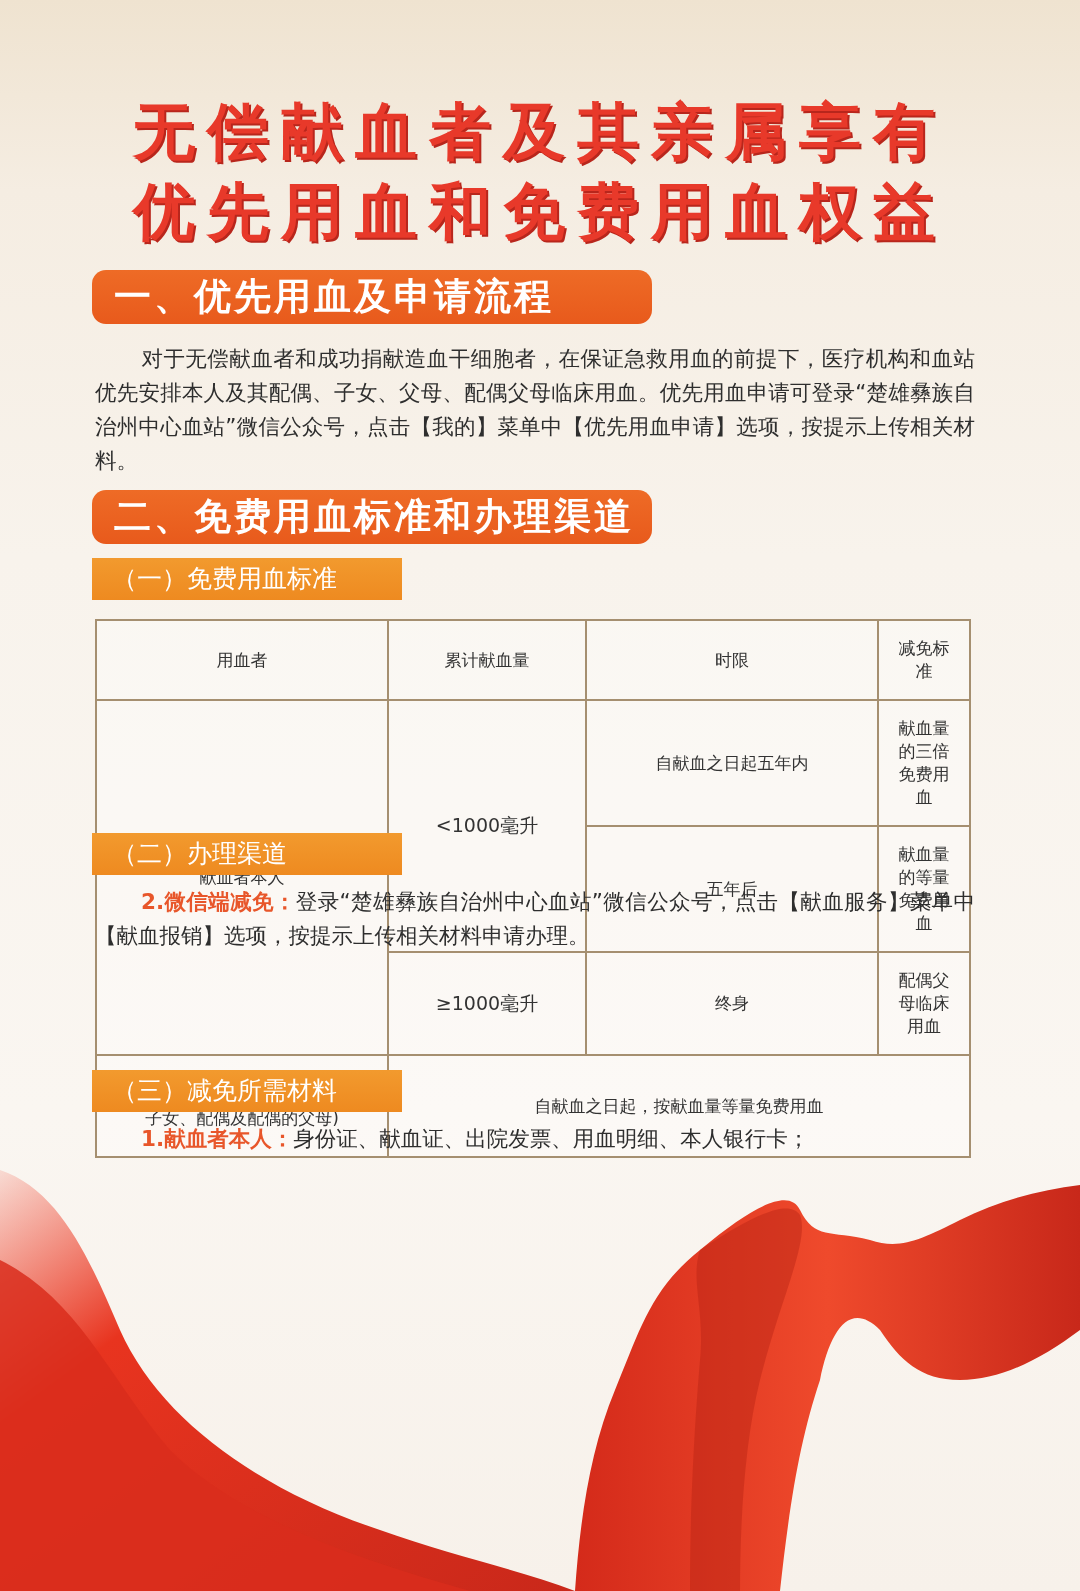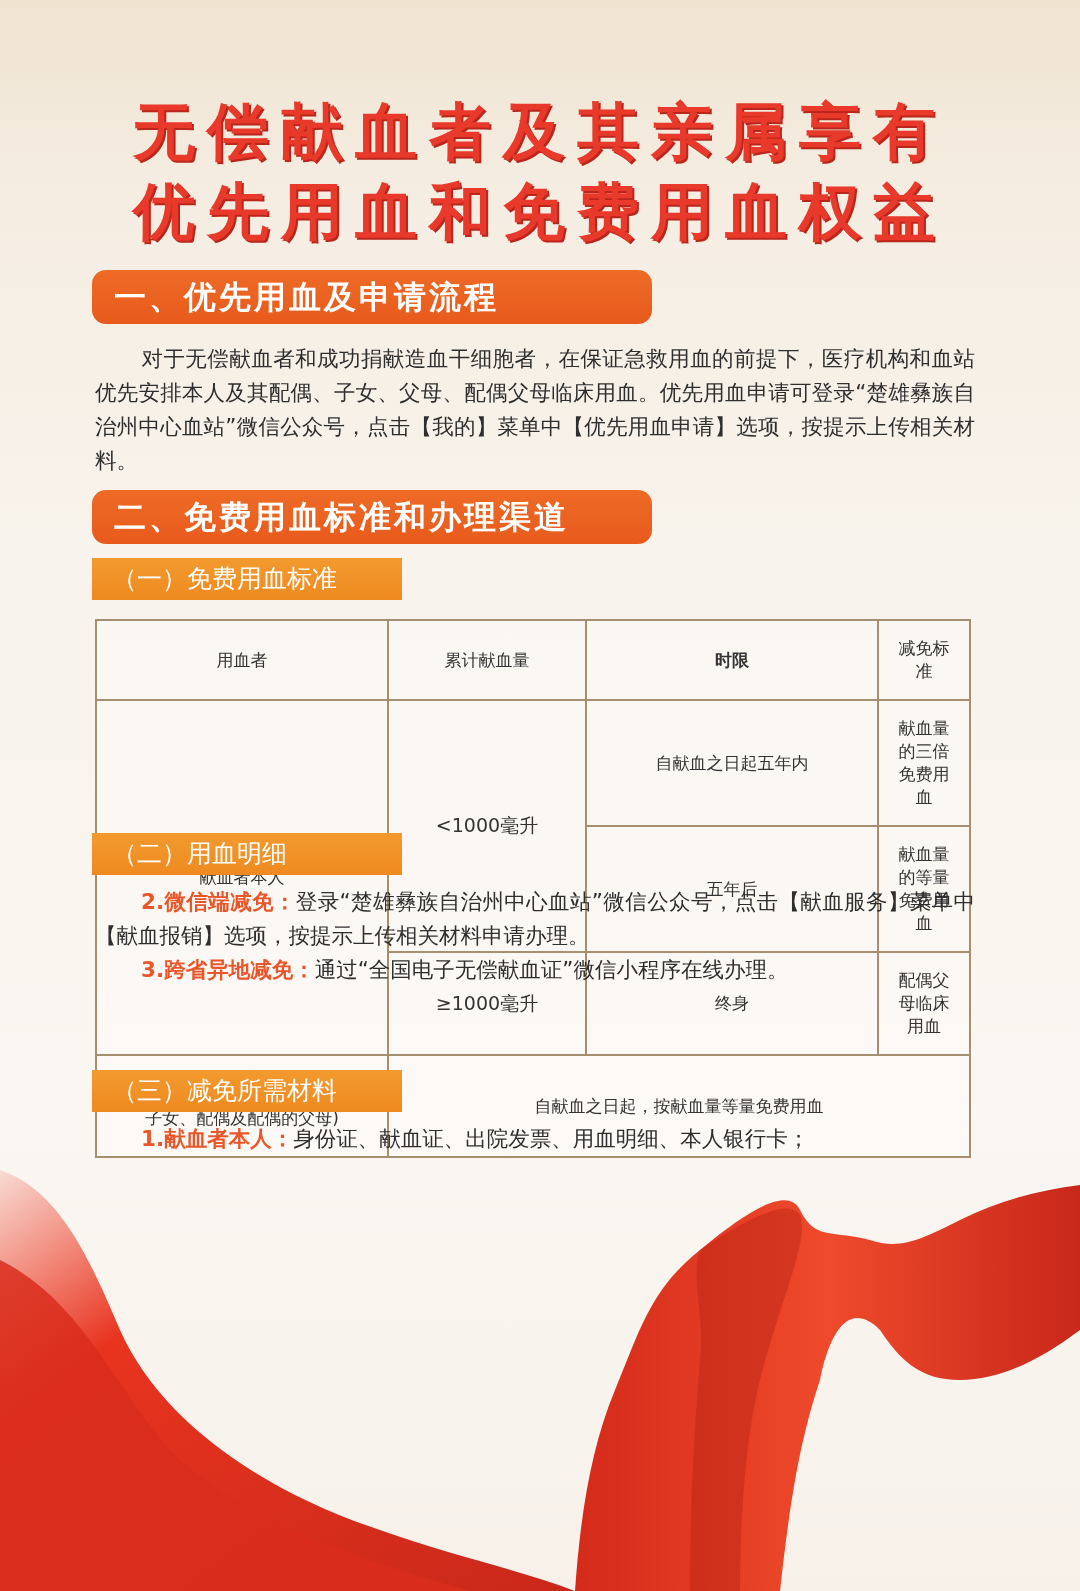--- a/index.html
+++ b/index.html
@@ -19,7 +19,7 @@
   .sec-bar {
     position: absolute; left: 92px; width: 560px; height: 54px; border-radius: 14px;
     background: linear-gradient(180deg, #ee6b26 0%, #e85a1c 100%);
-    color: #fff; font-weight: bold; font-size: 32px; line-height: 54px; padding-left: 22px;
+    color: #fff; font-weight: bold; font-size: 37px; line-height: 54px; padding-left: 22px;
     box-sizing: border-box; letter-spacing: 3px;
   }
   .sub-bar {

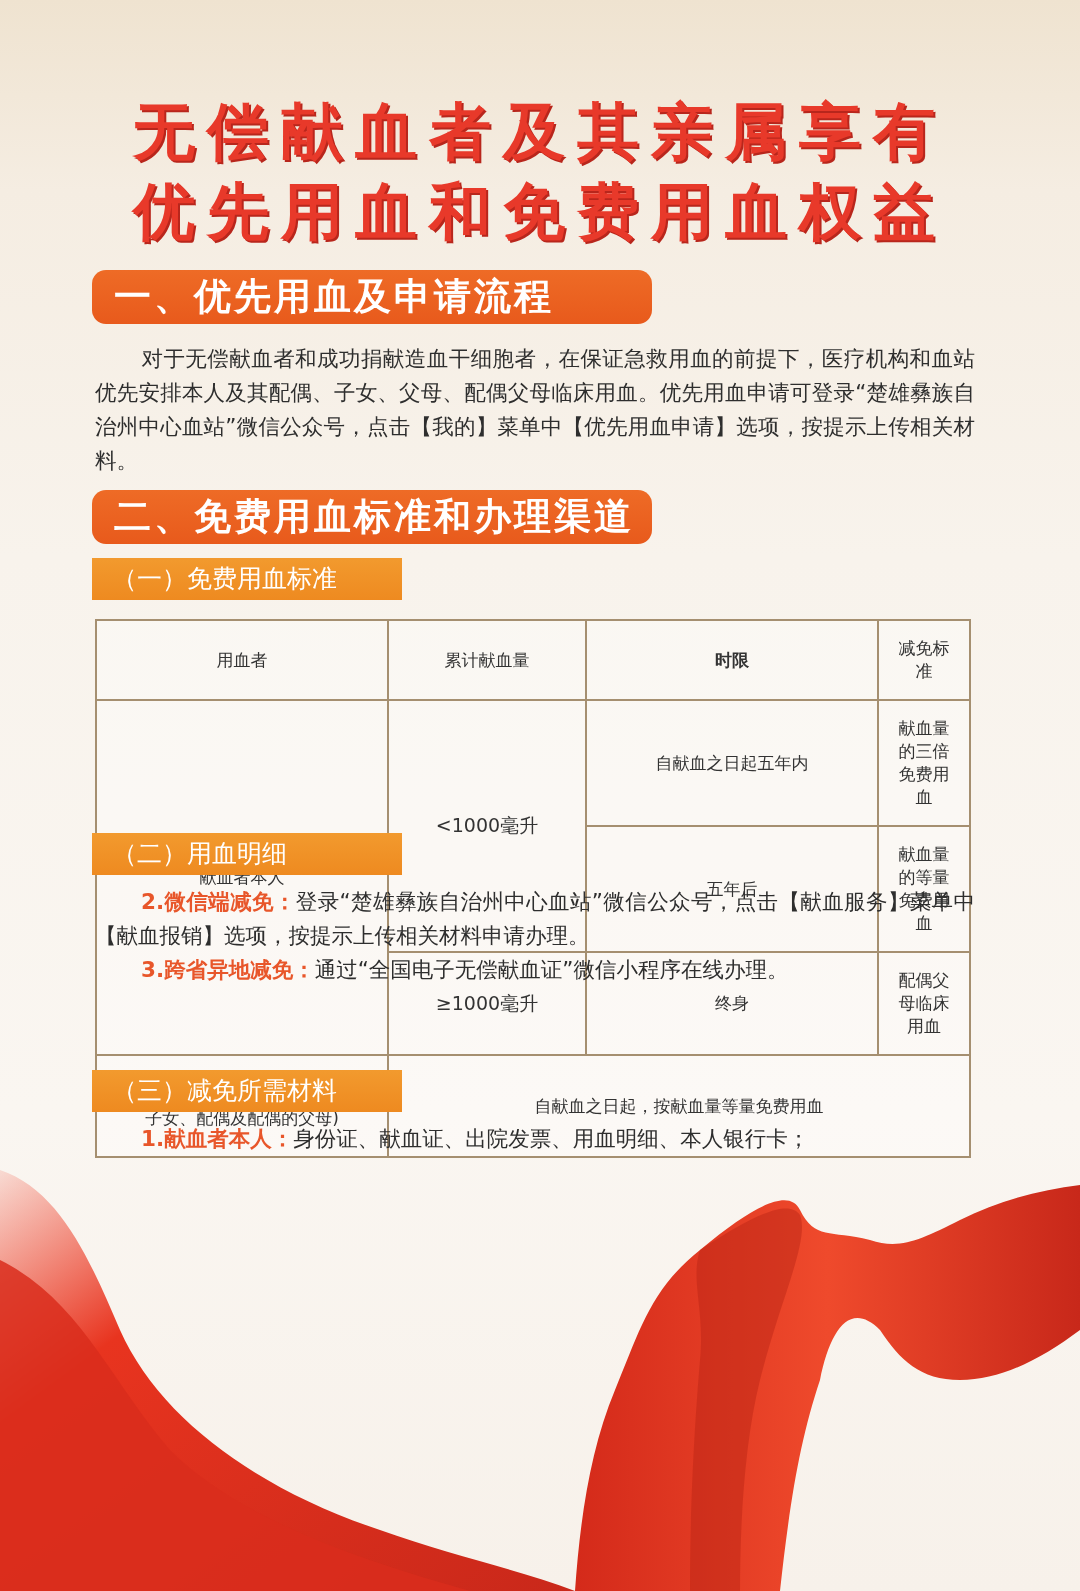--- a/index.html
+++ b/index.html
@@ -89,7 +89,7 @@
         <tr>
       <th style="width:258px;">用血者</th>
       <th style="width:164px;">累计献血量</th>
-      <th style="width:258px;font-weight:bold;">时限</th>
+      <th style="width:258px;">时限</th>
       <th>减免标准</th>
     </tr>
     <tr class="r1">

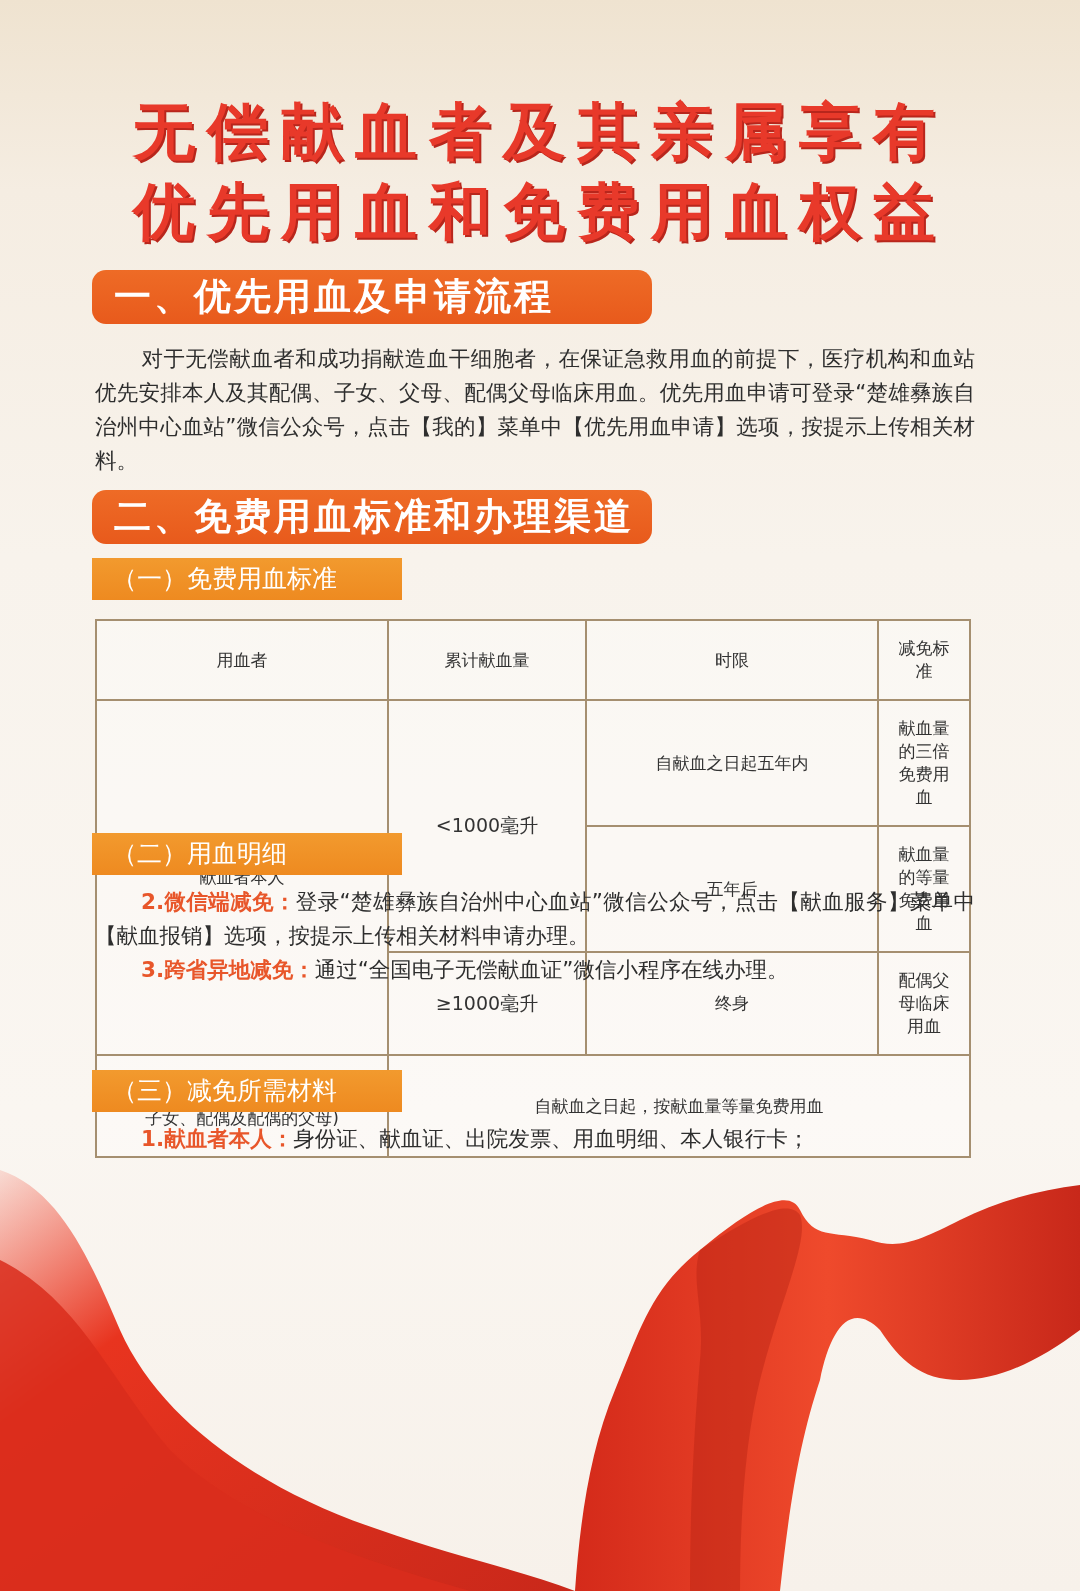--- a/index.html
+++ b/index.html
@@ -117,7 +117,7 @@
   </tbody>
     </table>
 
-  <div class="sub-bar" style="top:833px;">（二）用血明细</div>
+  <div class="sub-bar" style="top:833px;">（二）办理渠道</div>
 
   <div class="para" style="top:885px;">
     <div><span class="indent"></span><span class="hl">2.微信端减免：</span><span>登录“楚雄彝族自治州中心血站”微信公众号，点击【献血服务】菜单中【献血报销】选项，按提示上传相关材料申请办理。</span></div>

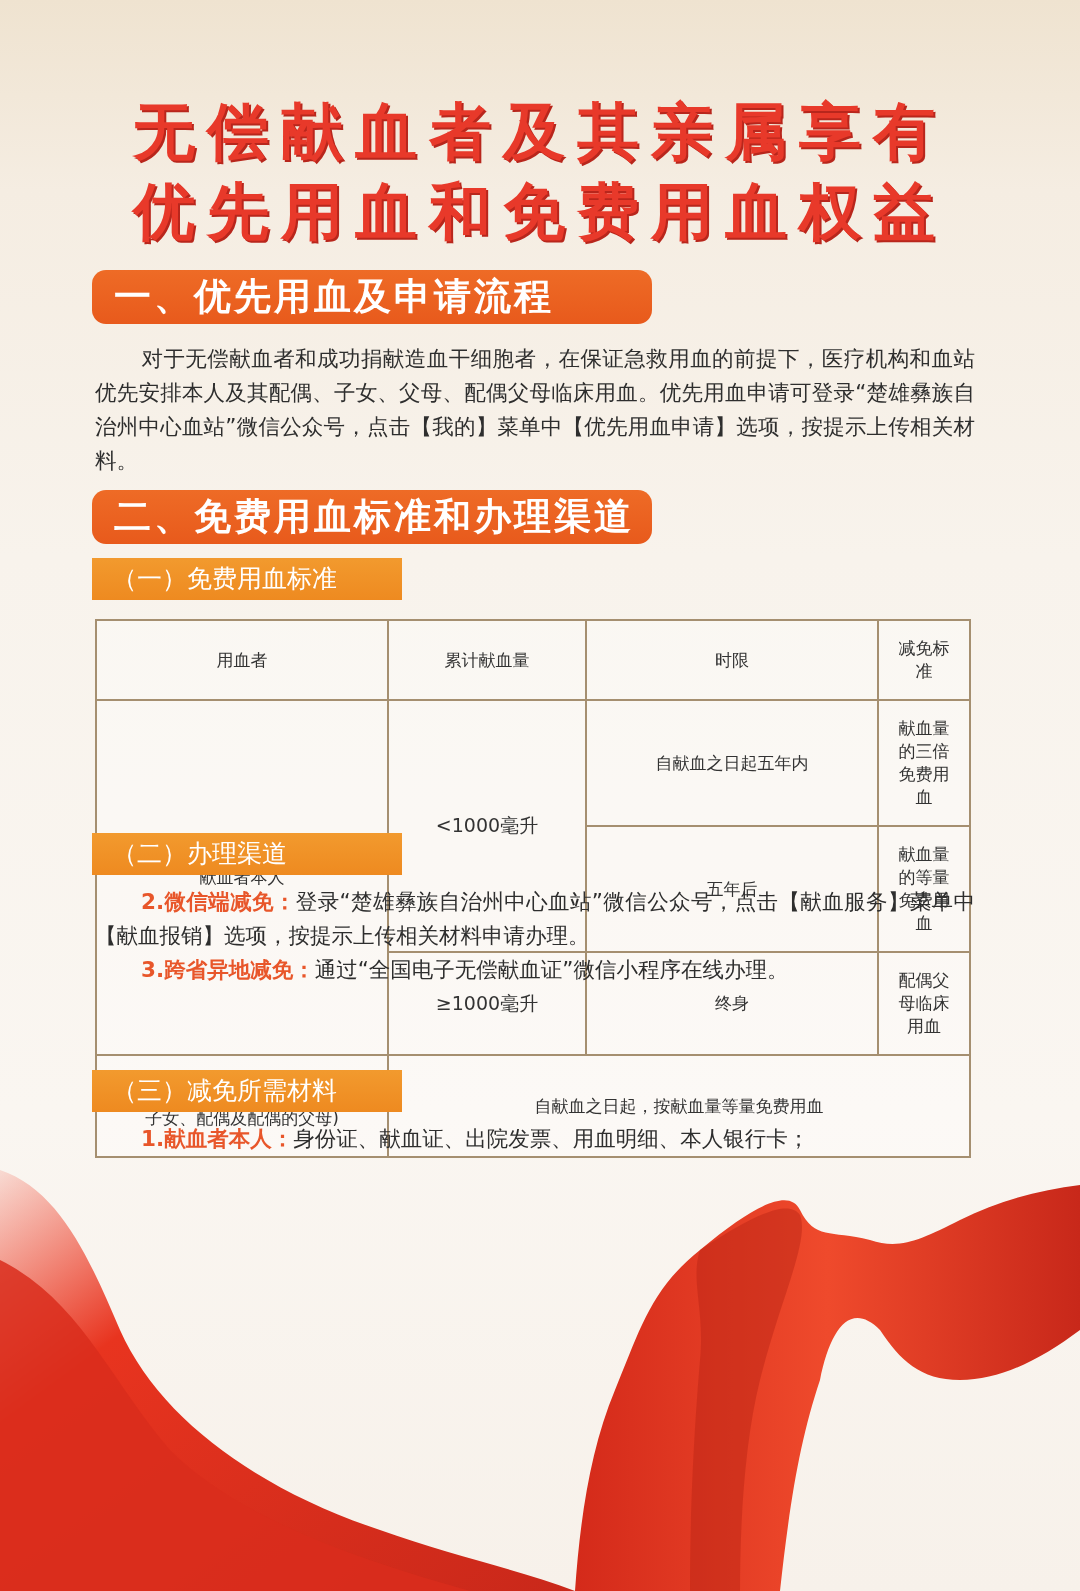--- a/index.html
+++ b/index.html
@@ -121,7 +121,6 @@
 
   <div class="para" style="top:885px;">
     <div><span class="indent"></span><span class="hl">2.微信端减免：</span><span>登录“楚雄彝族自治州中心血站”微信公众号，点击【献血服务】菜单中【献血报销】选项，按提示上传相关材料申请办理。</span></div>
-    <div><span class="indent"></span><span class="hl">3.跨省异地减免：</span><span>通过“全国电子无偿献血证”微信小程序在线办理。</span></div>
   </div>
 
   <div class="sub-bar" style="top:1070px;">（三）减免所需材料</div>

